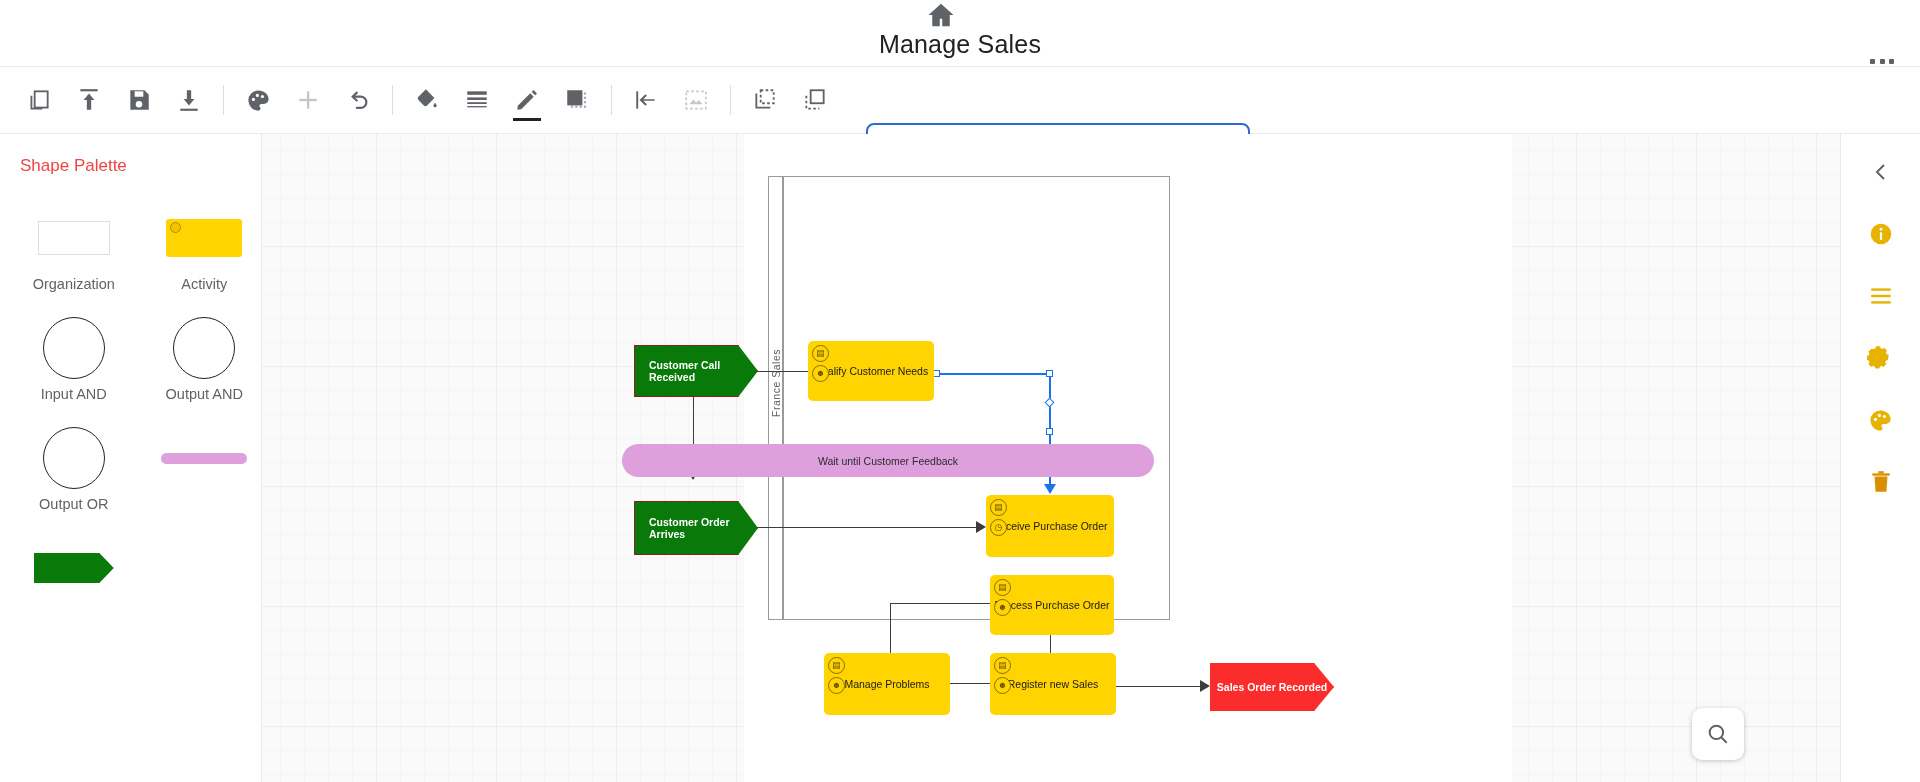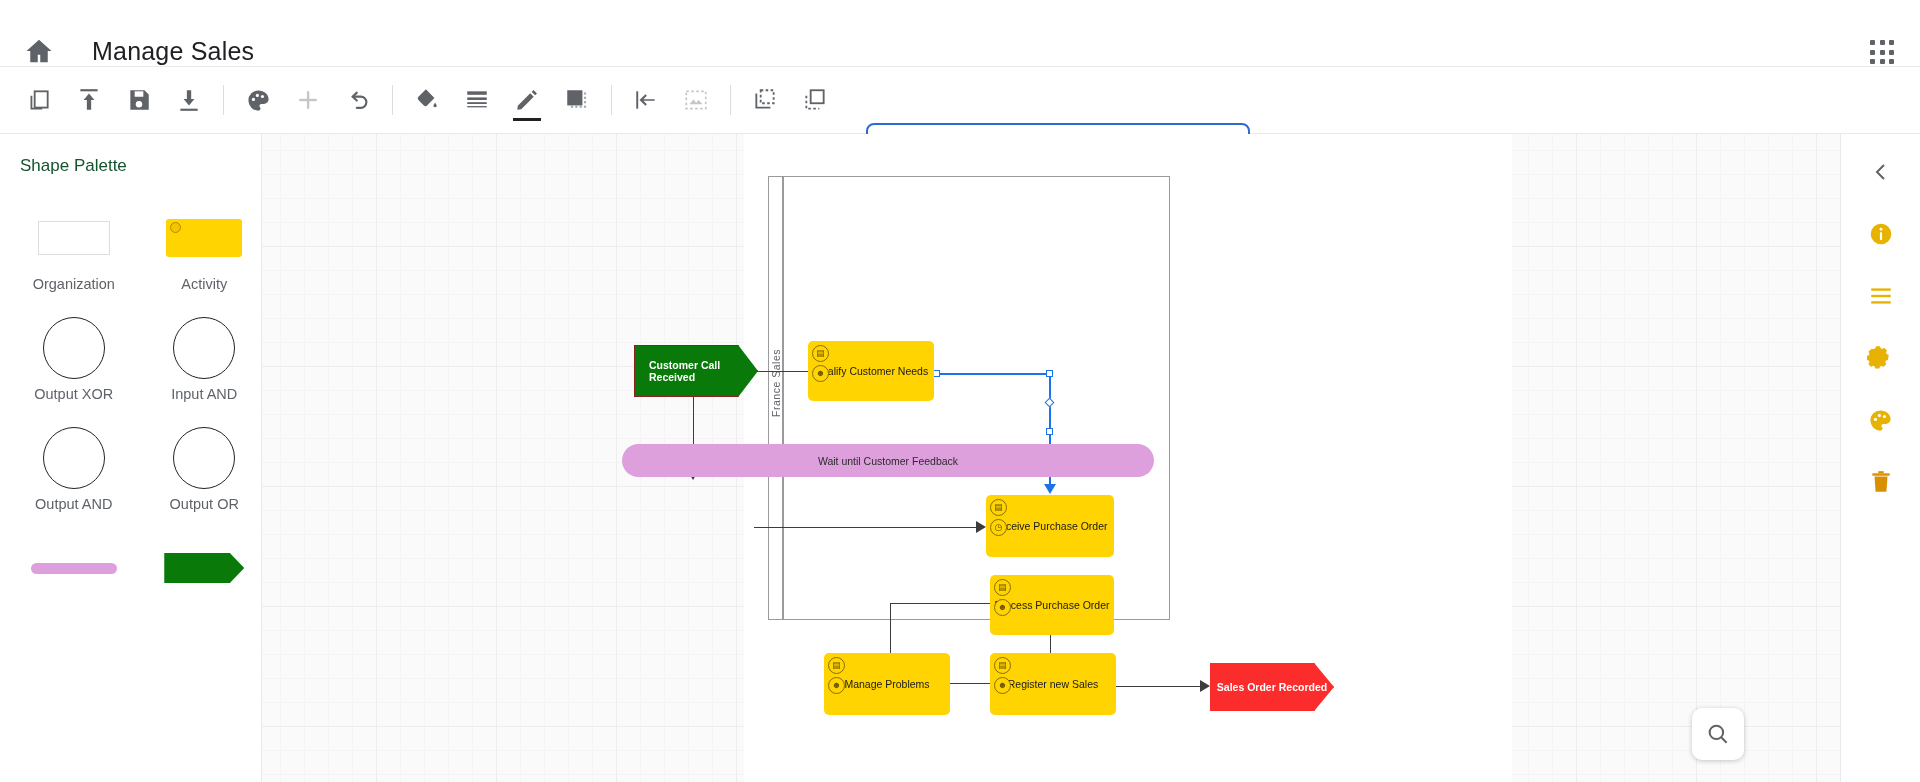--- a/index.html
+++ b/index.html
@@ -14,10 +14,11 @@
   .header {
     height: 66px;
     display: flex;
-    align-items: flex-end;
+    align-items: center;
     padding: 0 24px;
     background: #fff;
     position: relative;
+    flex-direction: column;
   }
   .home-icon { width: 30px; height: 30px; margin-right: 38px; color: #5f6368; }
   .page-title { font-size: 25px; color: #202124; font-weight: 400; letter-spacing: .2px; }

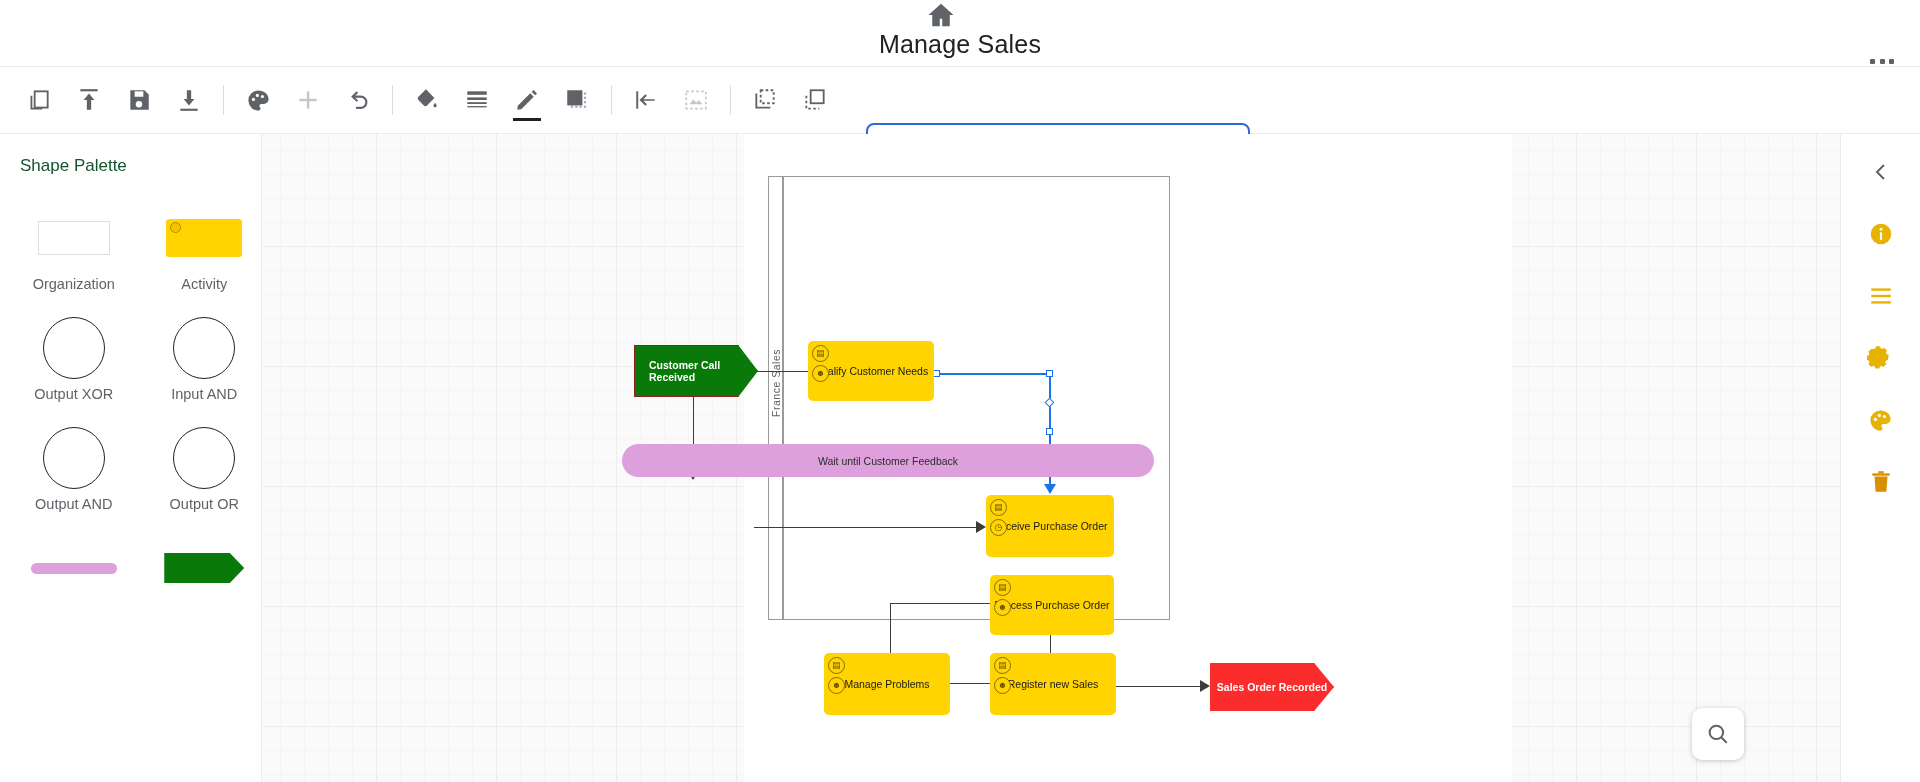--- a/index.html
+++ b/index.html
@@ -80,7 +80,7 @@
     border-right: 1px solid #e8eaed; padding: 22px 0 0 0;
     position: relative; overflow: hidden;
   }
-  .palette-title { font-size: 17px; color: #14532d; padding-left: 20px; margin-bottom: 26px; }
+  .palette-title { font-size: 17px; color: #ef4444; padding-left: 20px; margin-bottom: 26px; }
   .palette-grid { display: grid; grid-template-columns: 1fr 1fr; row-gap: 20px; }
   .pal-cell { display: flex; flex-direction: column; align-items: center; cursor: pointer; padding-left: 17px; }
   .pal-art { height: 72px; display: flex; align-items: center; justify-content: center; }

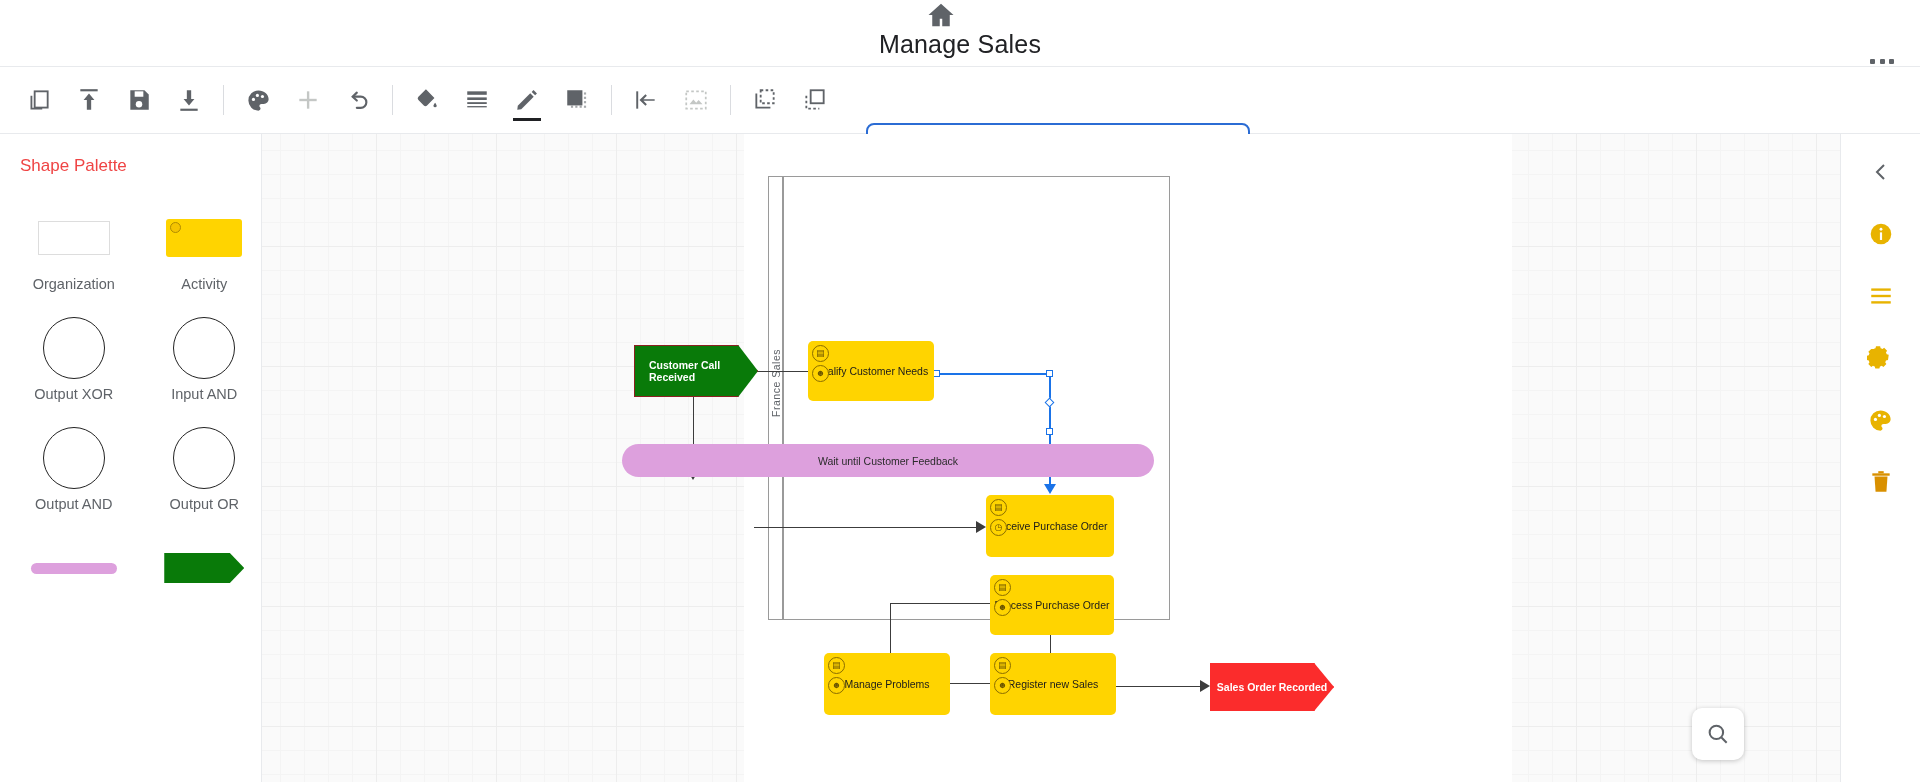--- a/index.html
+++ b/index.html
@@ -376,12 +376,6 @@
         <div class="pal-label">Activity</div>
       </div>
 
-      <div class="pal-cell">
-        <div class="pal-art">
-            <div class="sh-circle"></div>
-          </div>
-        <div class="pal-label">Output XOR</div>
-      </div>
 
       <div class="pal-cell">
         <div class="pal-art">

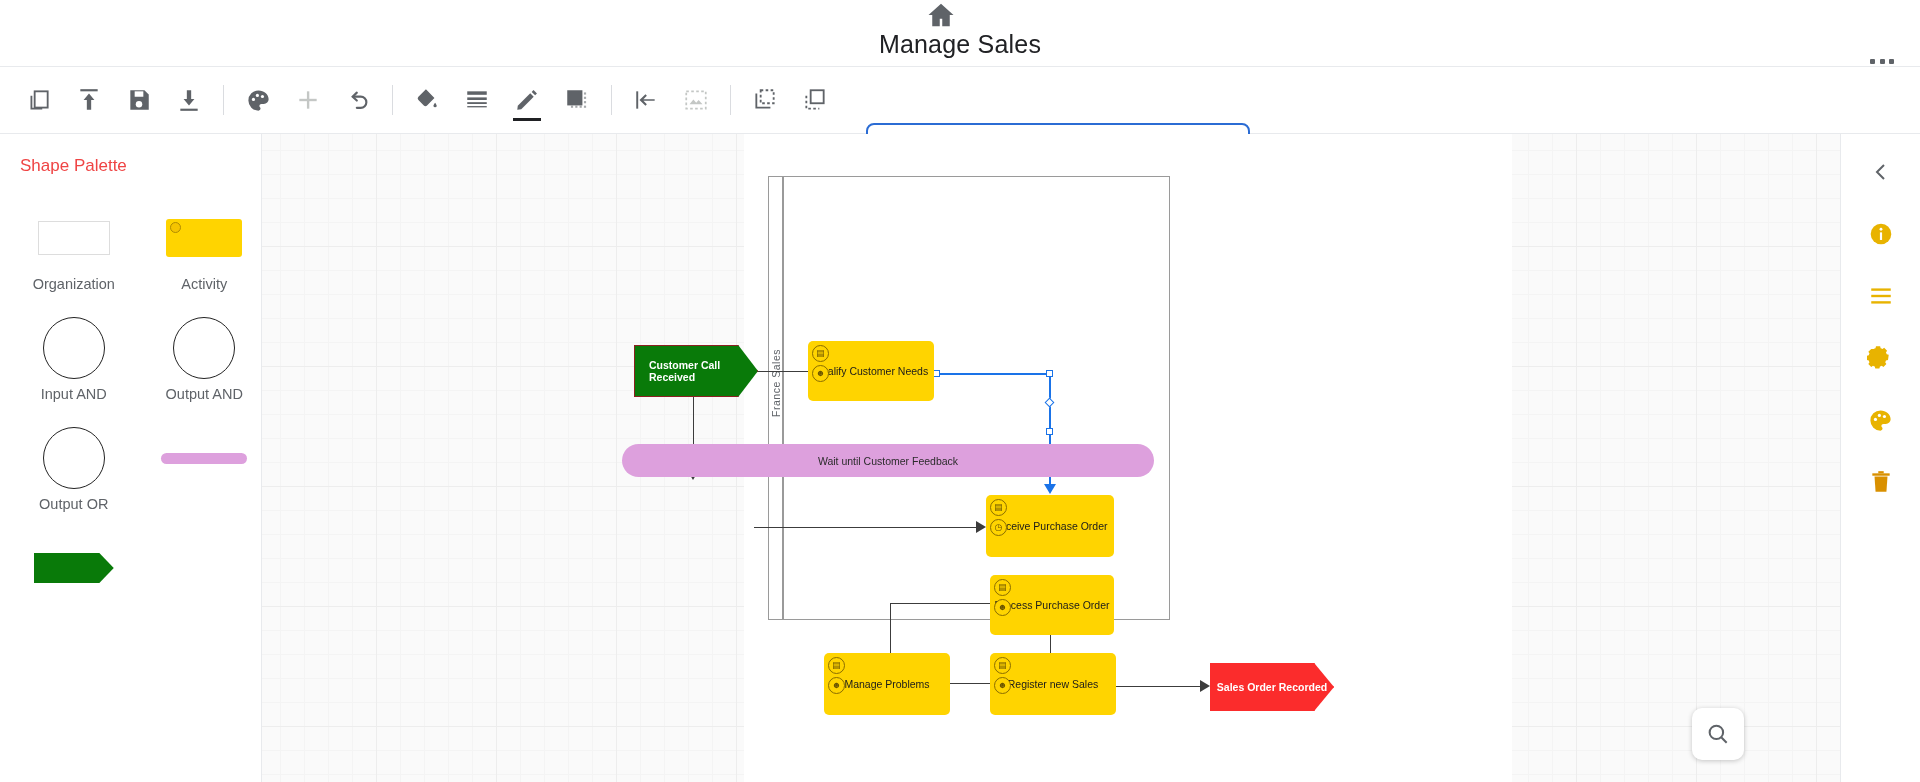--- a/index.html
+++ b/index.html
@@ -465,6 +465,9 @@
       <span>Wait until Customer Feedback</span>
     </div>
 
+    <div class="node event" style="left:372px; top:367px; width:124px; height:54px;">
+      <span>Customer Order Arrives</span>
+    </div>
 
     <div class="node activity" style="left:724px; top:361px; width:128px; height:62px;">
       <span class="act-ico top">▤</span>

